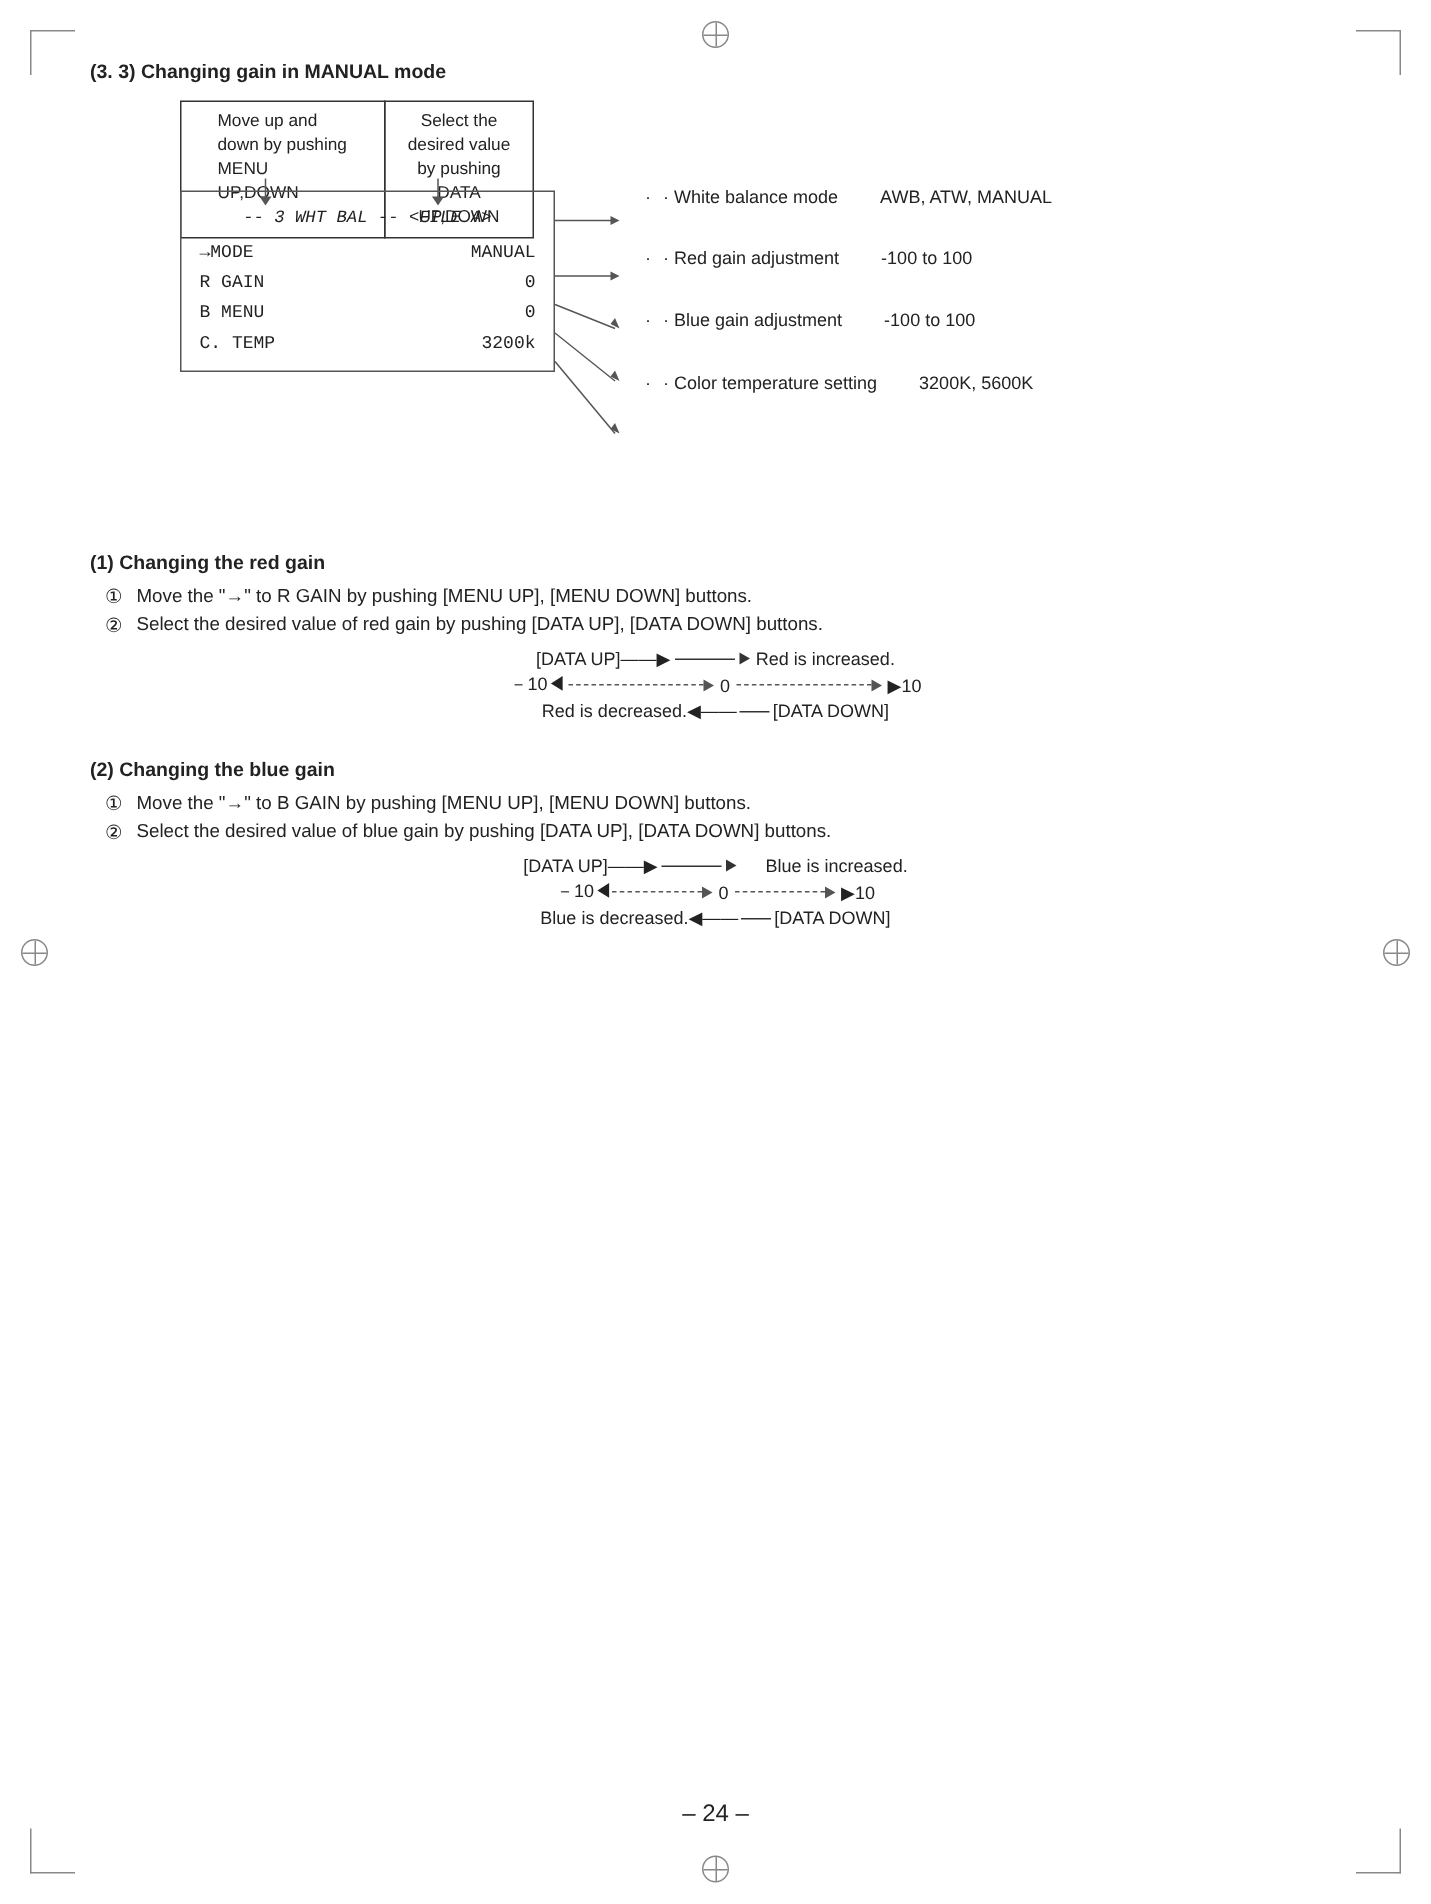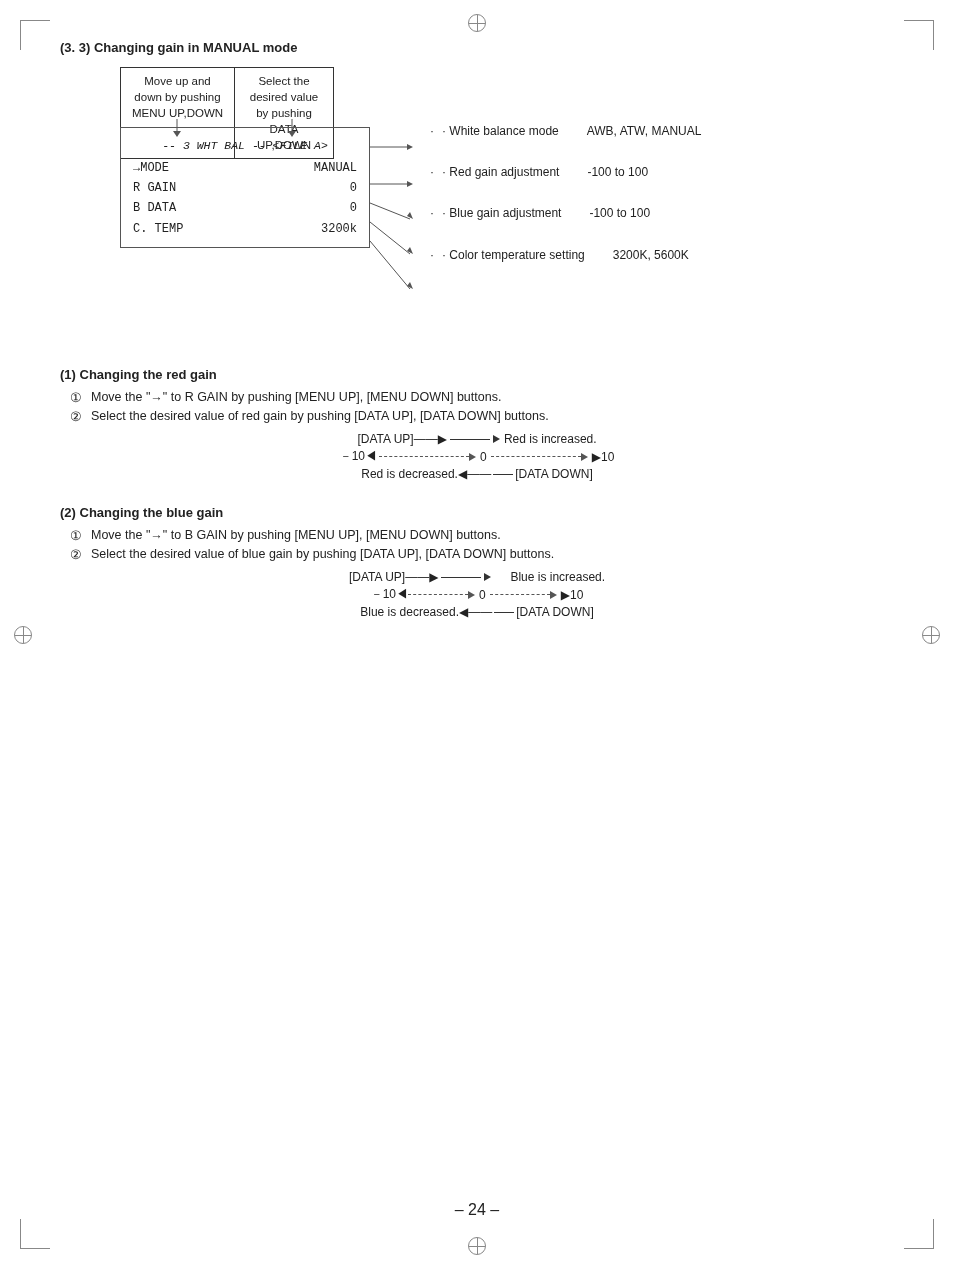--- a/index.html
+++ b/index.html
@@ -79,11 +79,11 @@
 
     .flow-box {
       border: 1px solid #333;
-      padding: 5px 8px;
+      padding: 5px 24px;
       font-size: 11.5px;
       line-height: 1.4;
-      width: 115px;
-      text-align: center;
+      width: 137px;
+      text-align: left;
     }
 
     .flow-box-right {

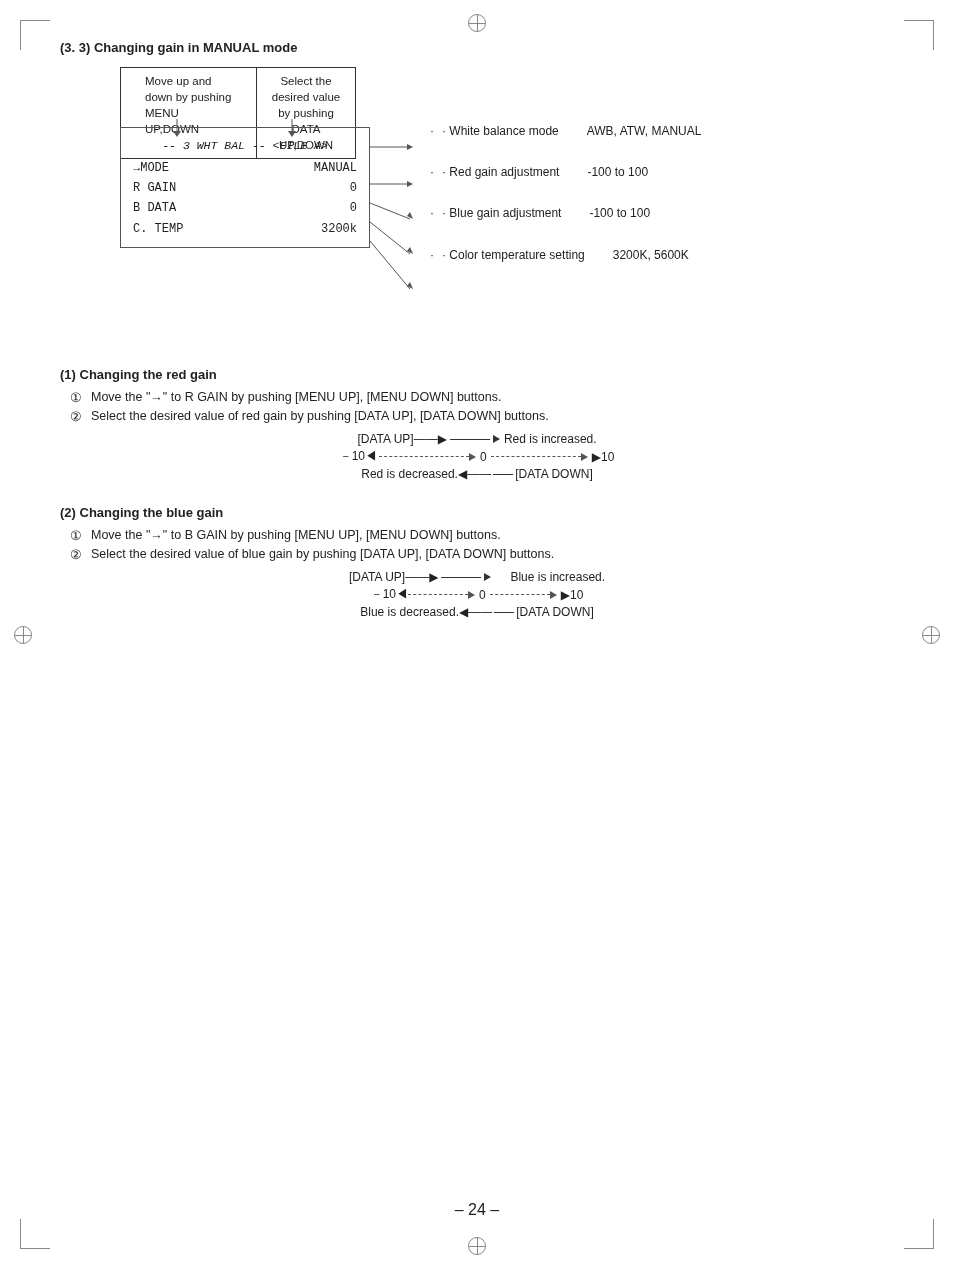--- a/index.html
+++ b/index.html
@@ -254,7 +254,7 @@
         <span>0</span>
       </div>
       <div class="menu-row">
-        <span>B DATA</span>
+        <span>B MENU</span>
         <span>0</span>
       </div>
       <div class="menu-row">

